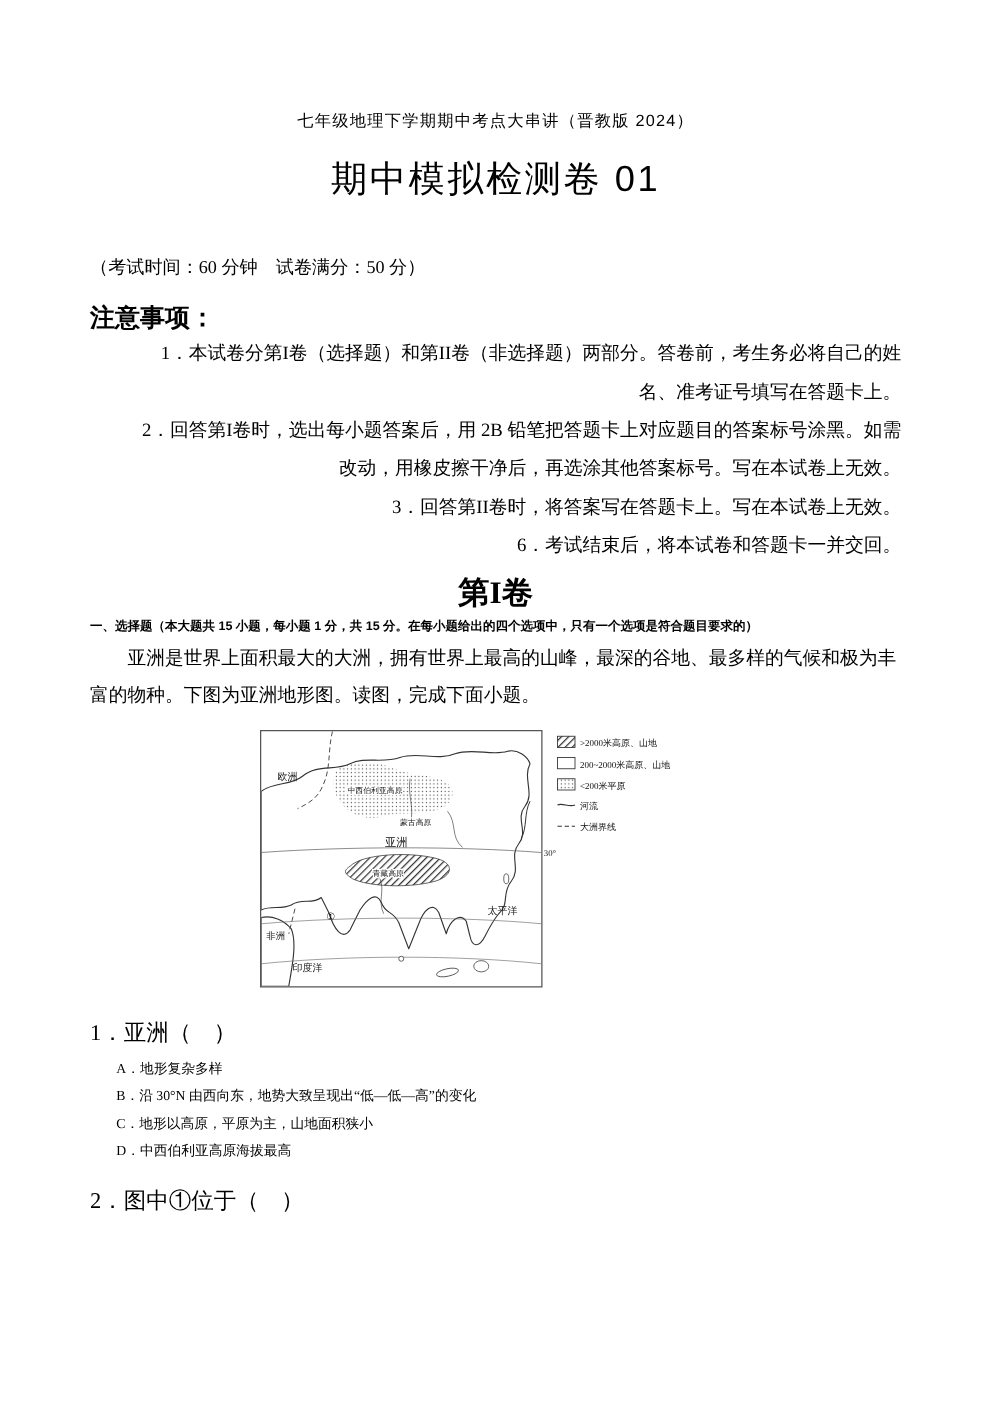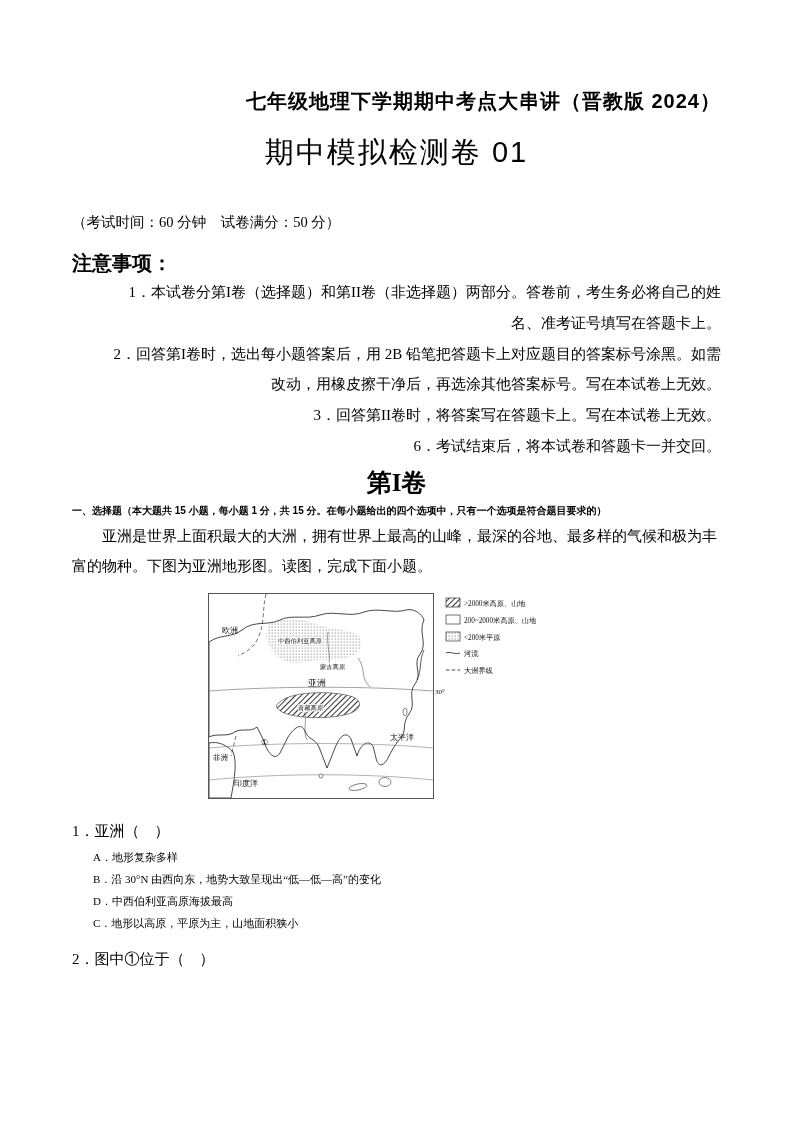--- a/index.html
+++ b/index.html
@@ -13,7 +13,7 @@
     background:#fff;
   }
   .header-title {
-    text-align:right; font-size:20px; font-weight:bold;
+    text-align:center; font-size:13px; font-weight:normal;
     font-family:"Liberation Sans","DejaVu Sans",sans-serif;
     letter-spacing:1px;
   }

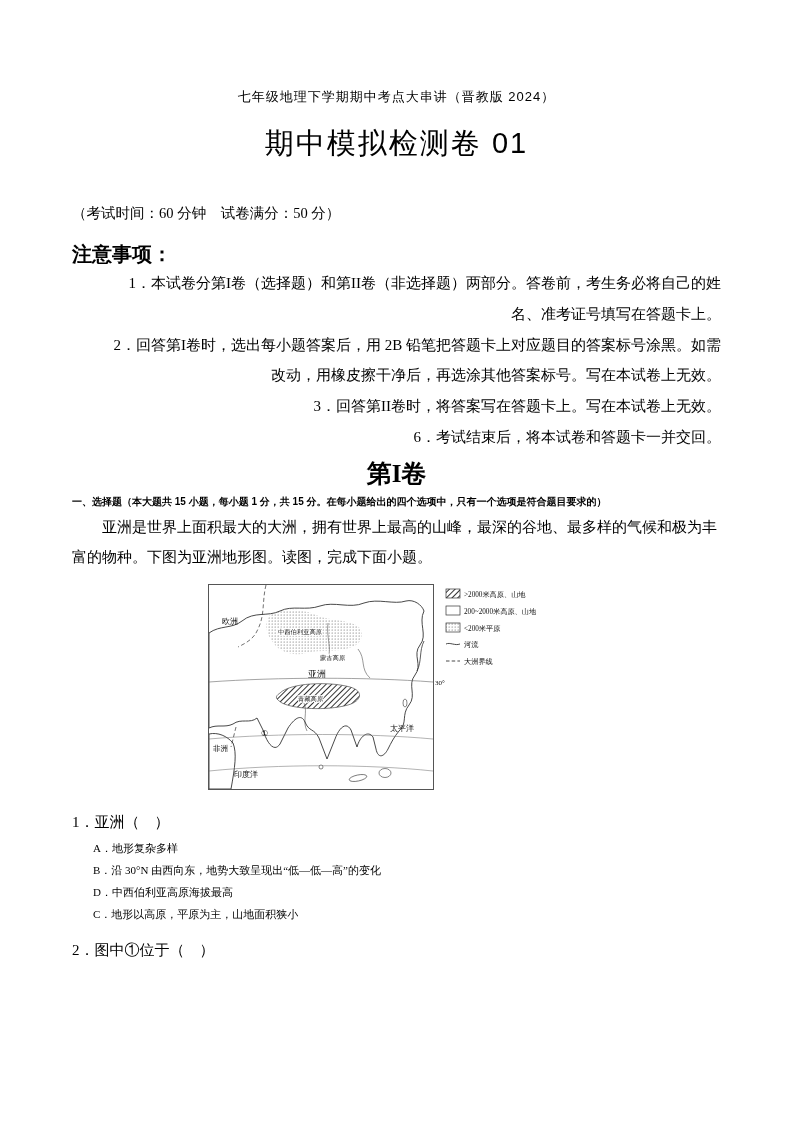--- a/index.html
+++ b/index.html
@@ -38,7 +38,7 @@
   .map-svg text { font-family:"Liberation Serif","DejaVu Serif",serif; fill:#111; }
   .map-svg .halo { paint-order:stroke; stroke:#fff; stroke-width:2px; }
   .question { margin-top:10px; }
-  .stem { font-size:15px; line-height:2.0;font-family:Liberation Serif, serif; }
+  .stem { font-size:18px; line-height:2.0;font-family:Liberation Serif, serif; }
   .option { font-size:11px; line-height:2.0; padding-left:21px; }
 </style>
 </head>

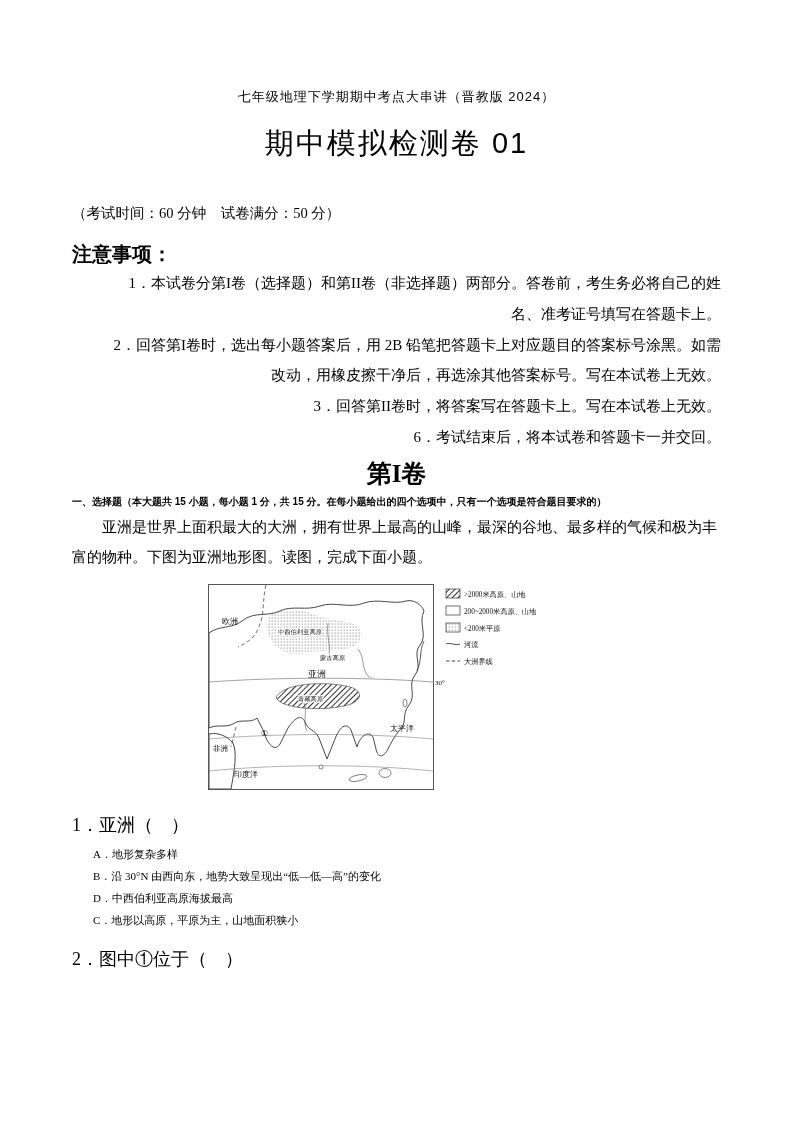--- a/index.html
+++ b/index.html
@@ -138,8 +138,8 @@
     <div class="stem">1．亚洲（　）</div>
     <div class="option">A．地形复杂多样</div>
     <div class="option">B．沿 30°N 由西向东，地势大致呈现出“低—低—高”的变化</div>
+    <div class="option">C．地形以高原，平原为主，山地面积狭小</div>
     <div class="option">D．中西伯利亚高原海拔最高</div>
-    <div class="option">C．地形以高原，平原为主，山地面积狭小</div>
   </div>
 
   <div class="question">

